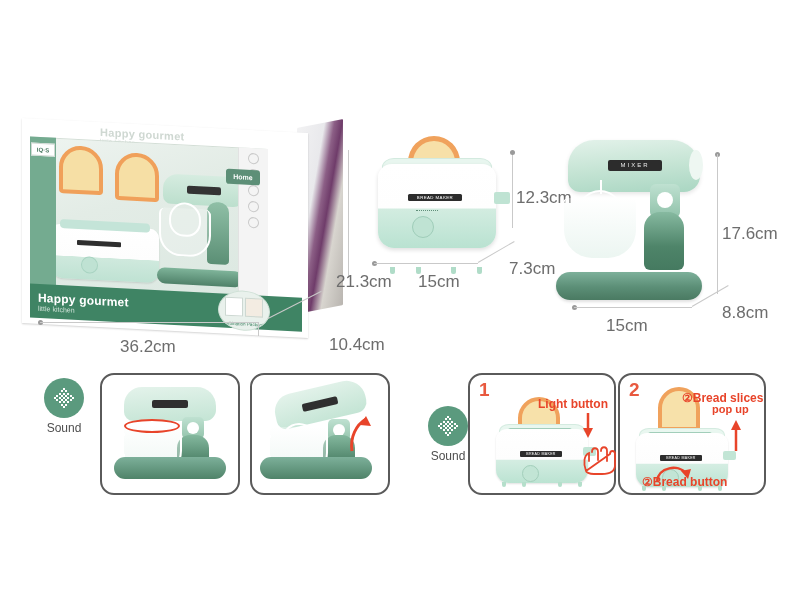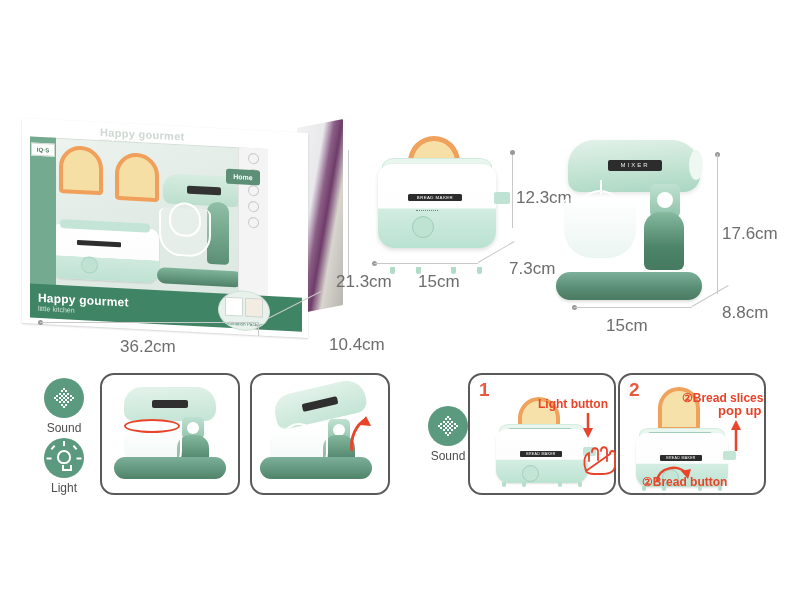--- a/index.html
+++ b/index.html
@@ -674,7 +674,7 @@
       </svg>
     </div>
     <div class="anno" style="left:62px; top:16px; font-size:12px;">②Bread slices</div>
-    <div class="anno" style="left:98px; top:28px; font-size:13px;">pop up</div>
+    <div class="anno" style="left:92px; top:28px; font-size:11px;">pop up</div>
     <svg style="position:absolute; left:110px; top:44px;" width="12" height="32">
       <line x1="6" y1="32" x2="6" y2="8" stroke="#e8442a" stroke-width="2.5"></line>
       <path d="M6 1 L1 11 L11 11 Z" fill="#e8442a"></path>

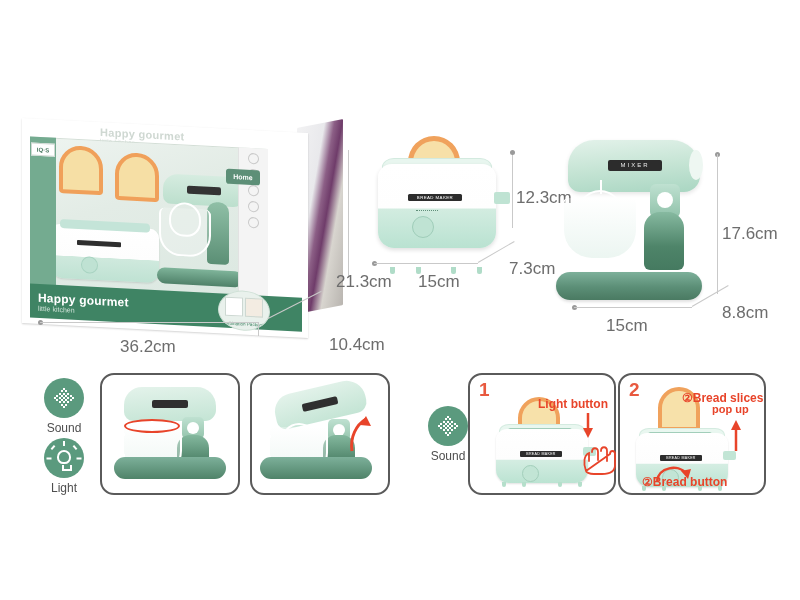--- a/index.html
+++ b/index.html
@@ -547,17 +547,6 @@
     <div class="cap">Sound</div>
   </div>
 
-  <div class="feat" style="left:44px; top:438px;">
-    <div class="circ">
-      <div class="bulb"></div>
-      <div class="ray" style="left:19px; top:3px;"></div>
-      <div class="ray" style="left:8px; top:7px; transform:rotate(40deg);"></div>
-      <div class="ray" style="left:30px; top:7px; transform:rotate(-40deg);"></div>
-      <div class="ray" style="left:4px; top:18px; transform:rotate(90deg);"></div>
-      <div class="ray" style="left:34px; top:18px; transform:rotate(90deg);"></div>
-    </div>
-    <div class="cap">Light</div>
-  </div>
 
   <div class="card" style="left:100px; top:373px; width:140px; height:122px;">
     <div class="sm-mixer" style="left:10px; top:10px;">

